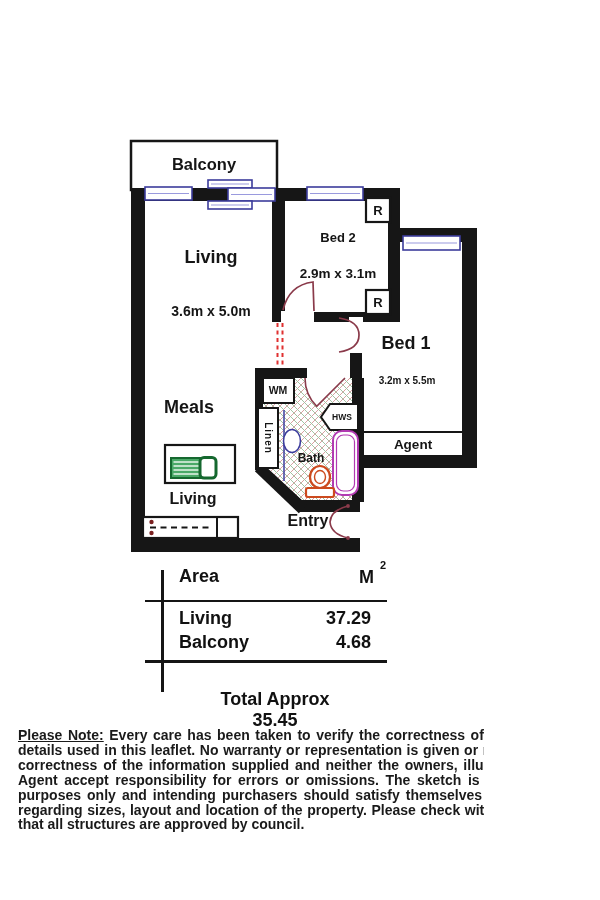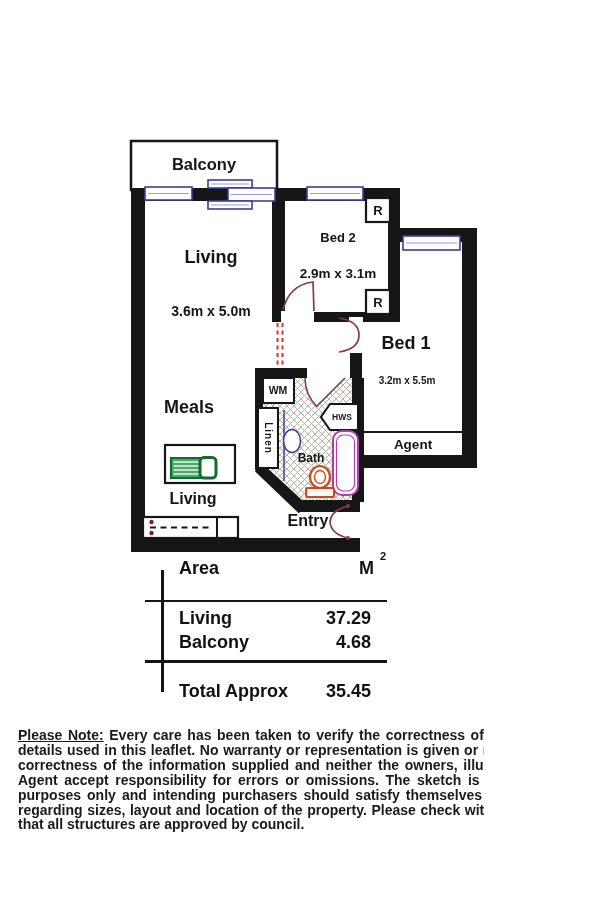--- a/index.html
+++ b/index.html
@@ -22,7 +22,7 @@
   .area-table .vline{position:absolute;left:16px;top:4px;width:3px;height:122px;background:#151515;}
   .t-row{display:flex;justify-content:space-between;align-items:center;
          padding-left:34px;padding-right:16px;font-size:18px;}
-  .t-header{height:34px;display:flex;justify-content:space-between;align-items:flex-end;
+  .t-header{height:34px;display:flex;justify-content:space-between;
             padding-left:34px;padding-right:16px;font-size:18px;padding-bottom:21px;box-sizing:border-box;}
   .unit-wrap{position:relative;}
   .unit-sup{font-size:11px;position:relative;top:-7px;margin-left:6px;margin-right:-15px;}

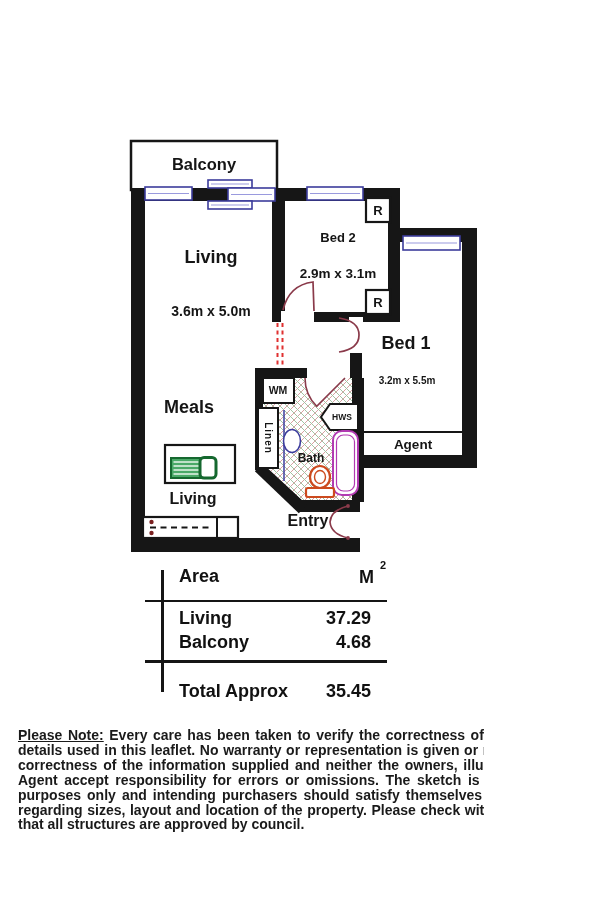--- a/index.html
+++ b/index.html
@@ -31,7 +31,7 @@
   .t-rule.thick{height:3px;}
   .t-row.r1{height:24px;margin-top:4px;}
   .t-row.r2{height:24px;}
-  .t-row.total{height:26px;margin-top:15px;}
+  .t-row.total{height:26px;margin-top:26px;flex-direction:column;}
   .t-rule.thick{margin-top:6px;}
   
   .disclaimer{

